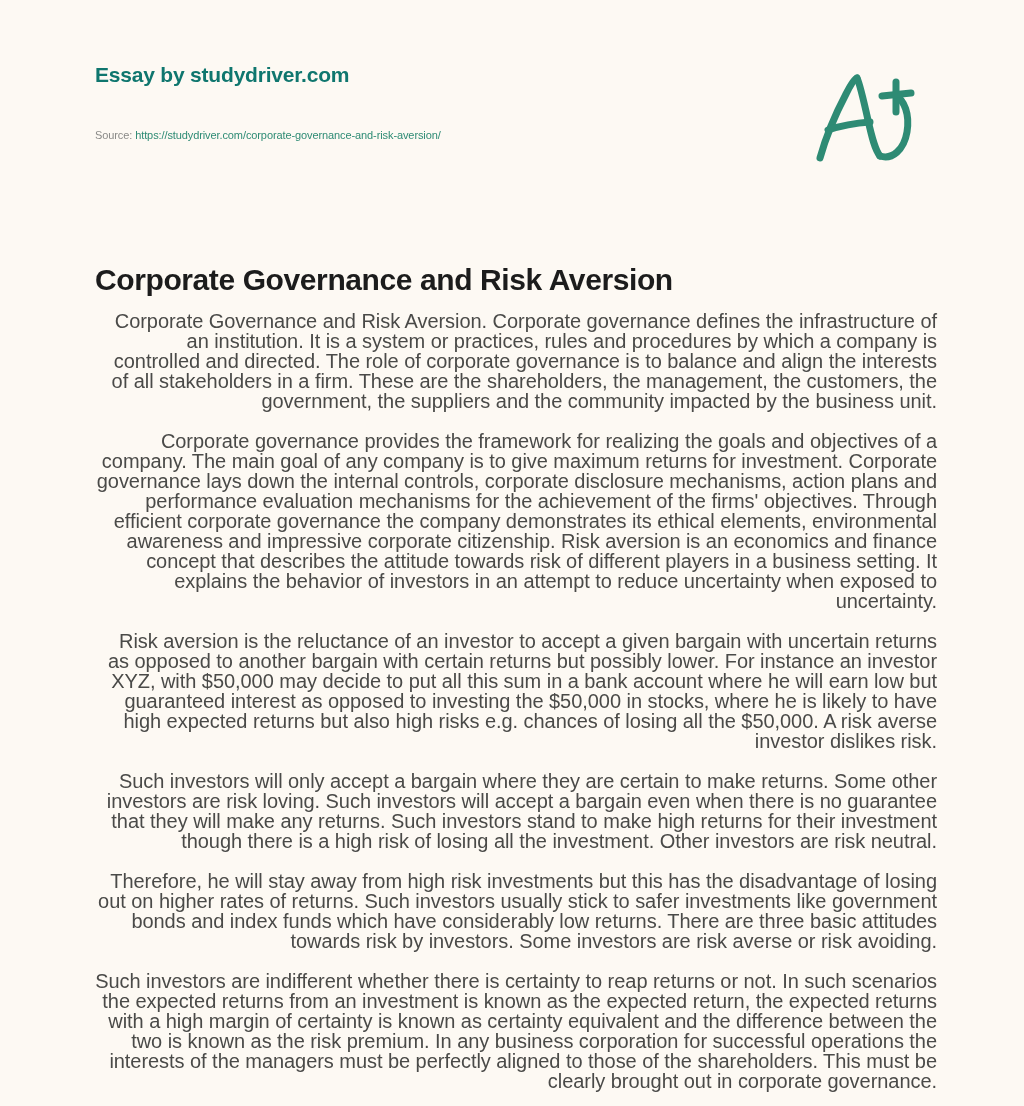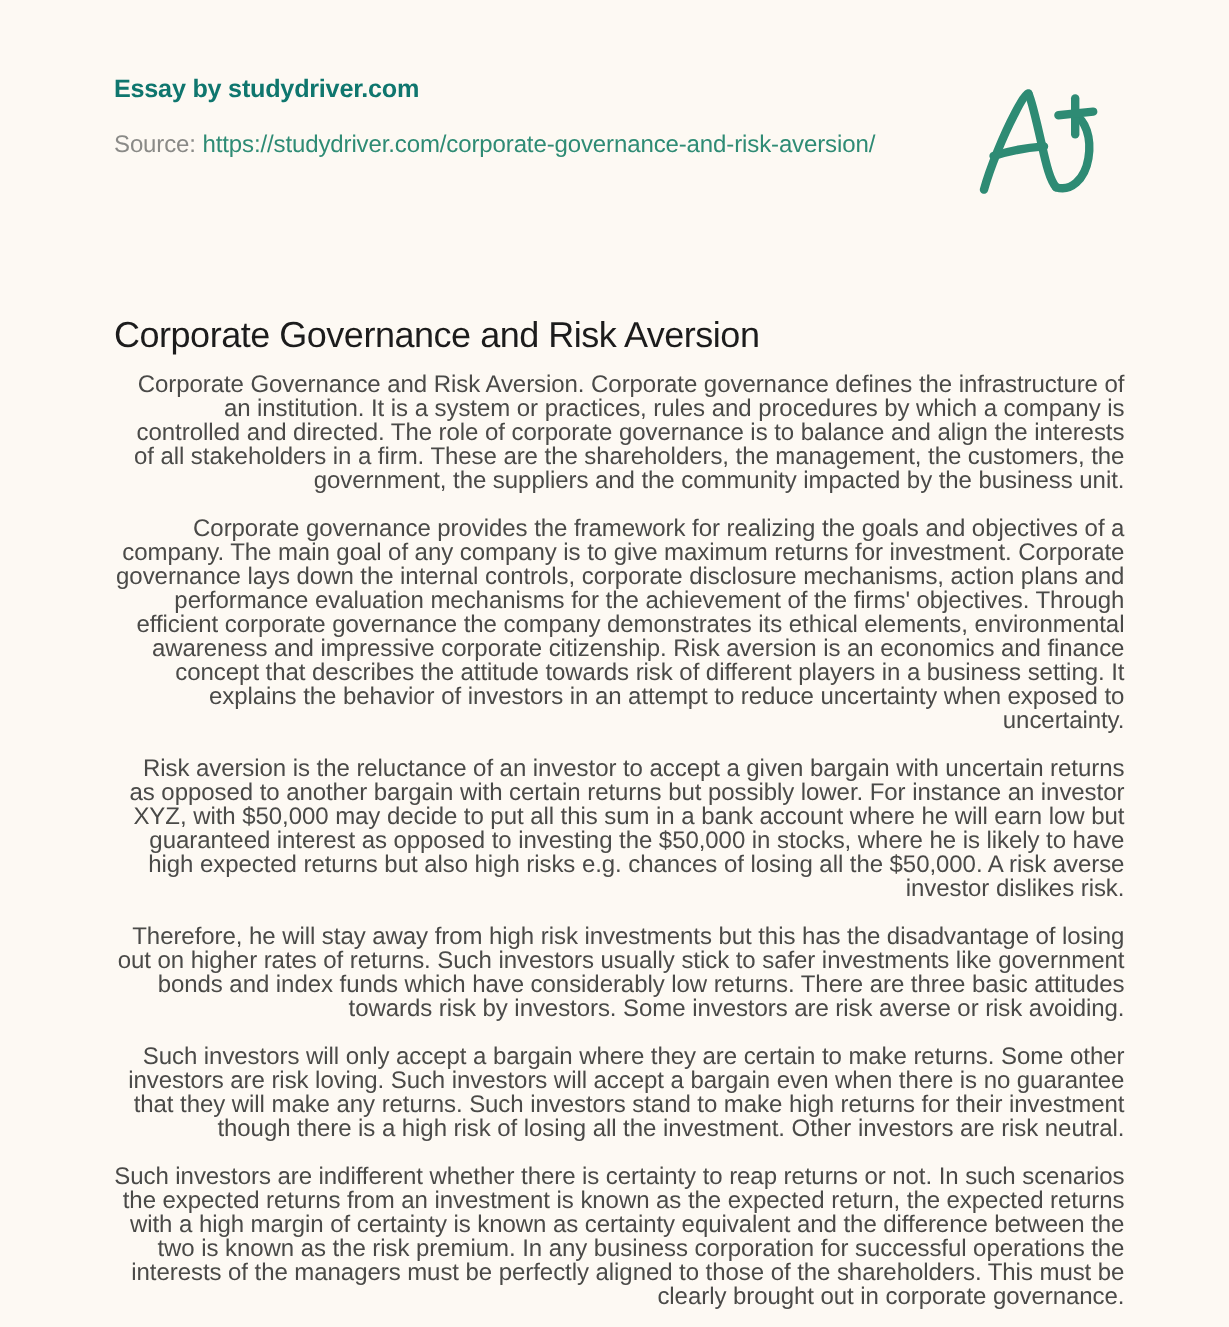--- a/index.html
+++ b/index.html
@@ -46,8 +46,8 @@
   .source-line {
     position: absolute;
     left: 95px;
-    top: 110px;
-    font-size: 20px;
+    top: 129px;
+    font-size: 11px;
     color: #8a8a87;
     white-space: nowrap;
     letter-spacing: -0.1px;

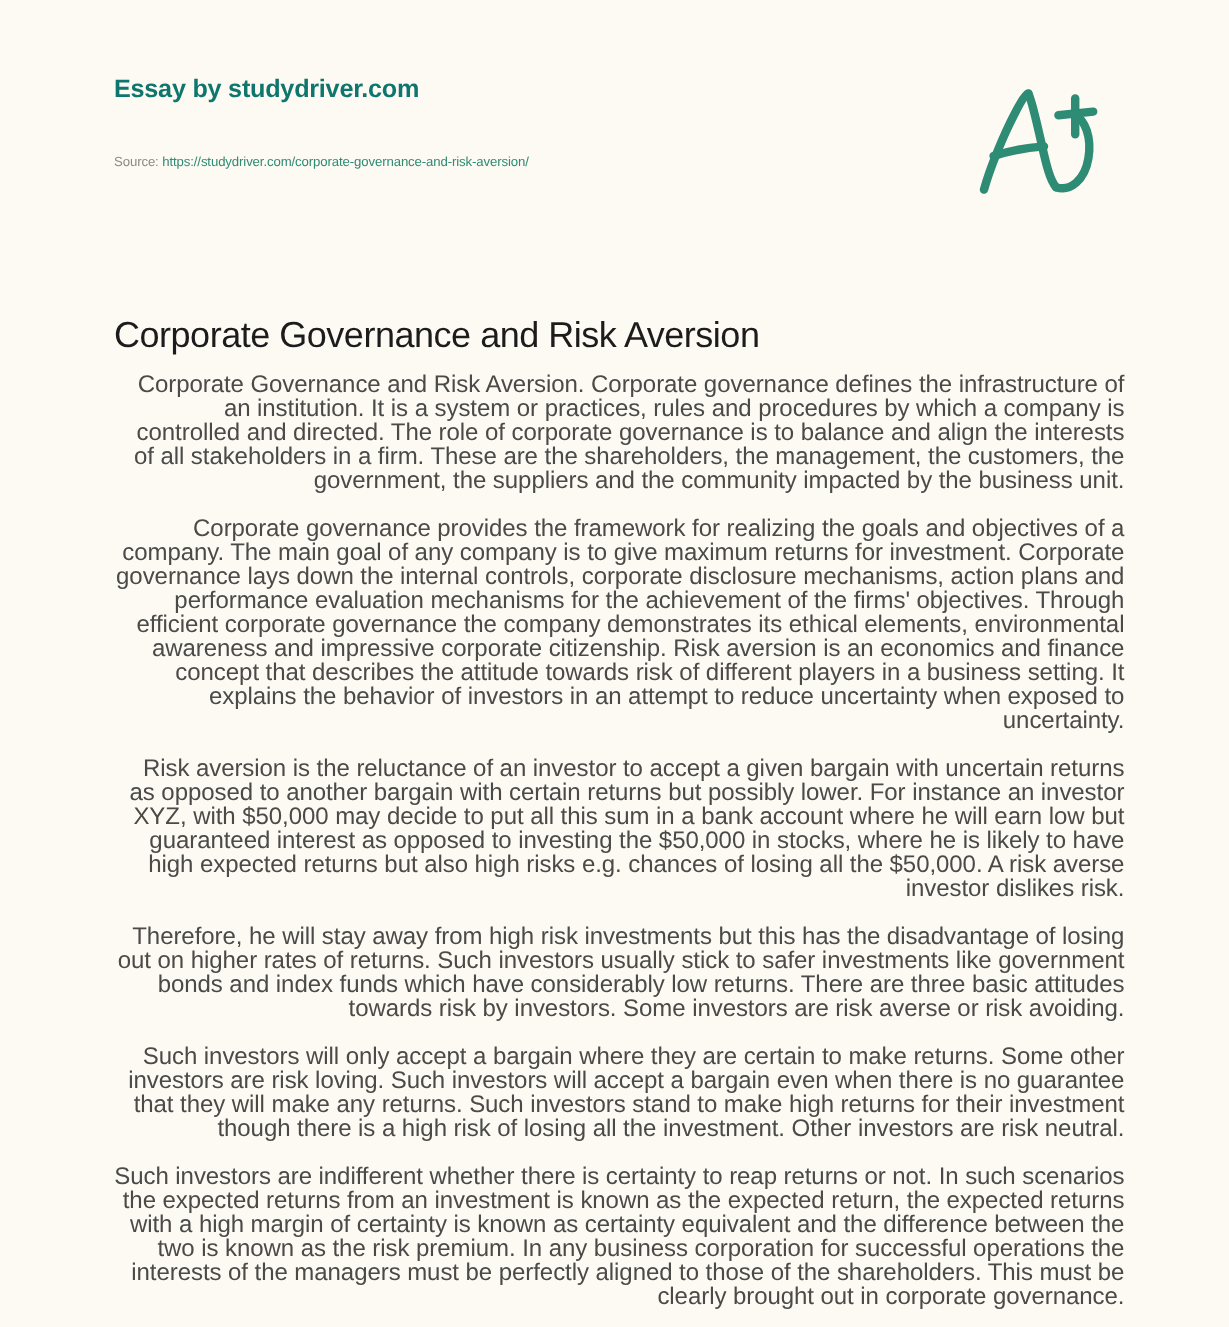--- a/index.html
+++ b/index.html
@@ -82,7 +82,7 @@
     left: 95px;
     top: 243px;
     font-size: 30px;
-    font-weight: normal;
+    font-weight: bold;
     color: #1c1c1c;
     letter-spacing: -0.4px;
     white-space: nowrap;

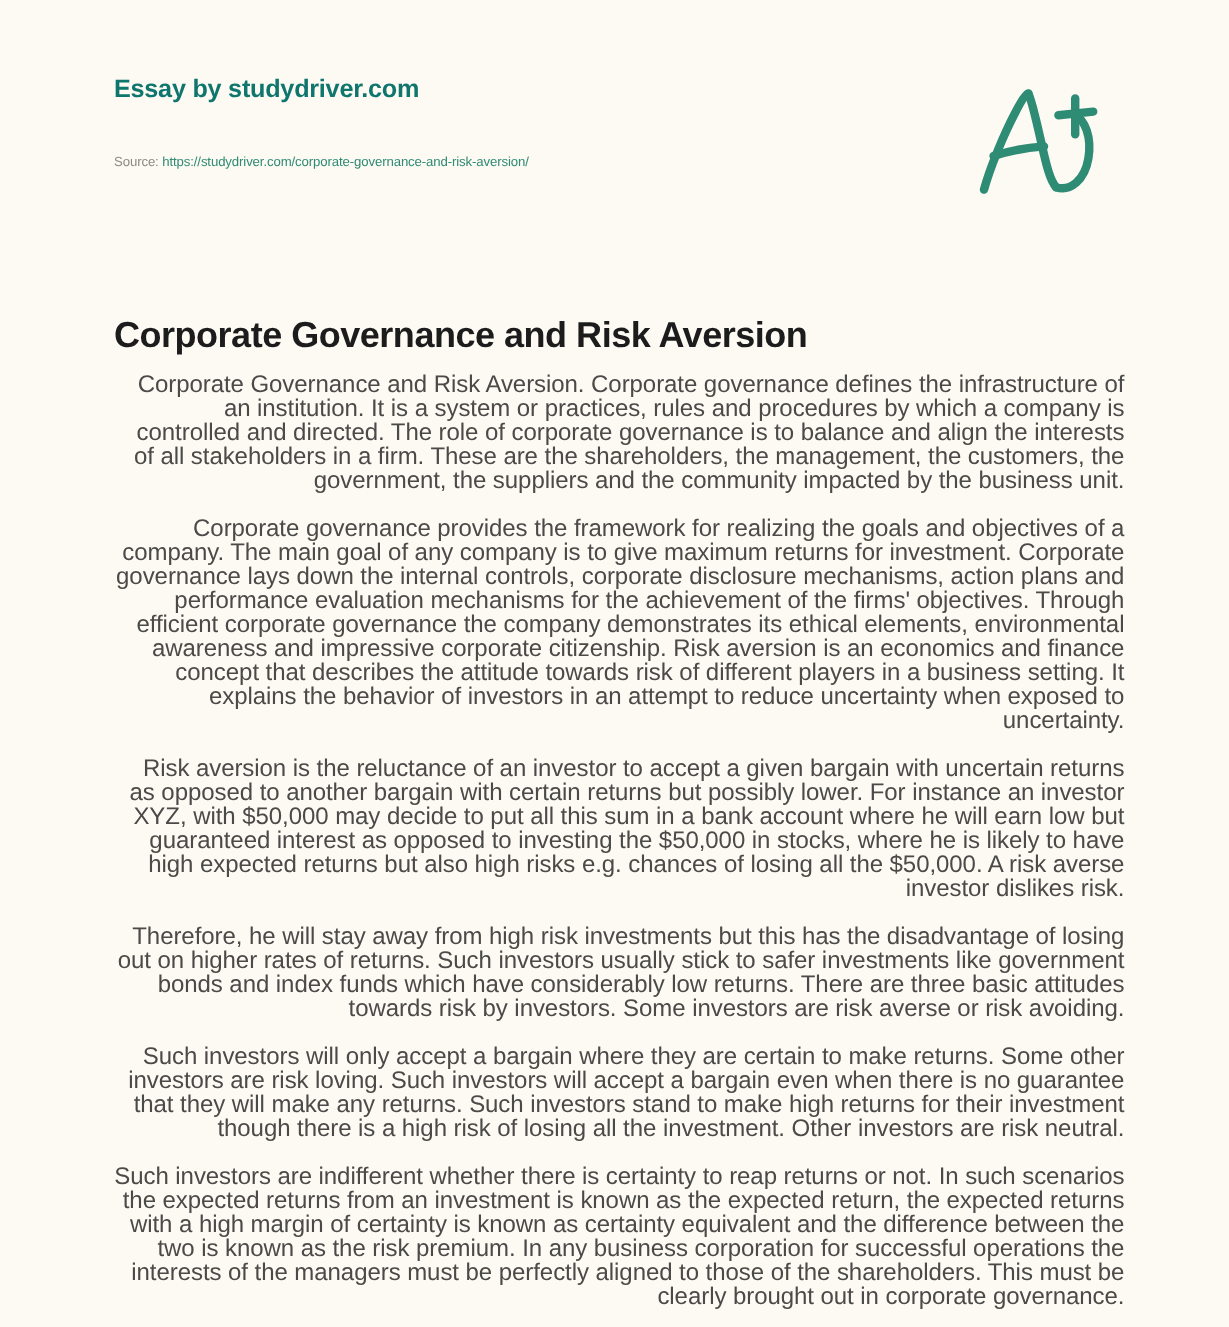--- a/index.html
+++ b/index.html
@@ -149,8 +149,8 @@
     <p>Corporate Governance and Risk Aversion. Corporate governance defines the infrastructure of an institution. It is a system or practices, rules and procedures by which a company is controlled and directed. The role of corporate governance is to balance and align the interests of all stakeholders in a firm. These are the shareholders, the management, the customers, the government, the suppliers and the community impacted by the business unit.</p>
     <p>Corporate governance provides the framework for realizing the goals and objectives of a company. The main goal of any company is to give maximum returns for investment. Corporate governance lays down the internal controls, corporate disclosure mechanisms, action plans and performance evaluation mechanisms for the achievement of the firms' objectives. Through efficient corporate governance the company demonstrates its ethical elements, environmental awareness and impressive corporate citizenship. Risk aversion is an economics and finance concept that describes the attitude towards risk of different players in a business setting. It explains the behavior of investors in an attempt to reduce uncertainty when exposed to uncertainty.</p>
     <p>Risk aversion is the reluctance of an investor to accept a given bargain with uncertain returns as opposed to another bargain with certain returns but possibly lower. For instance an investor XYZ, with $50,000 may decide to put all this sum in a bank account where he will earn low but guaranteed interest as opposed to investing the $50,000 in stocks, where he is likely to have high expected returns but also high risks e.g. chances of losing all the $50,000. A risk averse investor dislikes risk.</p>
+    <p>Such investors will only accept a bargain where they are certain to make returns. Some other investors are risk loving. Such investors will accept a bargain even when there is no guarantee that they will make any returns. Such investors stand to make high returns for their investment though there is a high risk of losing all the investment. Other investors are risk neutral.</p>
     <p>Therefore, he will stay away from high risk investments but this has the disadvantage of losing out on higher rates of returns. Such investors usually stick to safer investments like government bonds and index funds which have considerably low returns. There are three basic attitudes towards risk by investors. Some investors are risk averse or risk avoiding.</p>
-    <p>Such investors will only accept a bargain where they are certain to make returns. Some other investors are risk loving. Such investors will accept a bargain even when there is no guarantee that they will make any returns. Such investors stand to make high returns for their investment though there is a high risk of losing all the investment. Other investors are risk neutral.</p>
     <p>Such investors are indifferent whether there is certainty to reap returns or not. In such scenarios the expected returns from an investment is known as the expected return, the expected returns with a high margin of certainty is known as certainty equivalent and the difference between the two is known as the risk premium. In any business corporation for successful operations the interests of the managers must be perfectly aligned to those of the shareholders. This must be clearly brought out in corporate governance.</p>
   </div>
 

